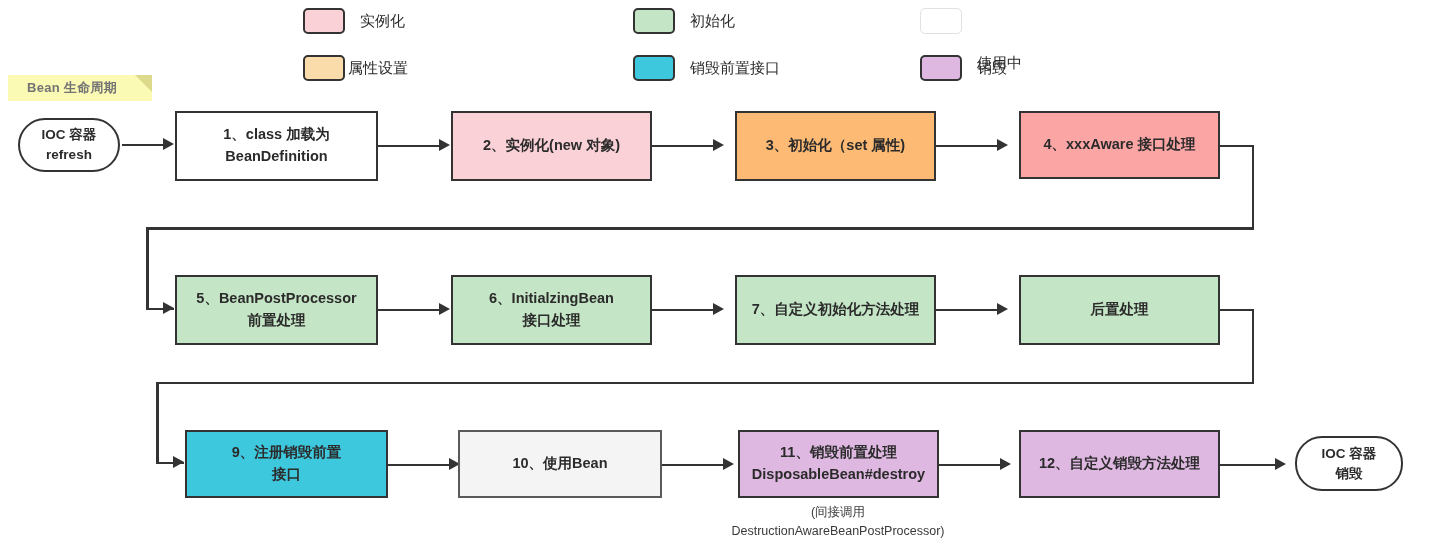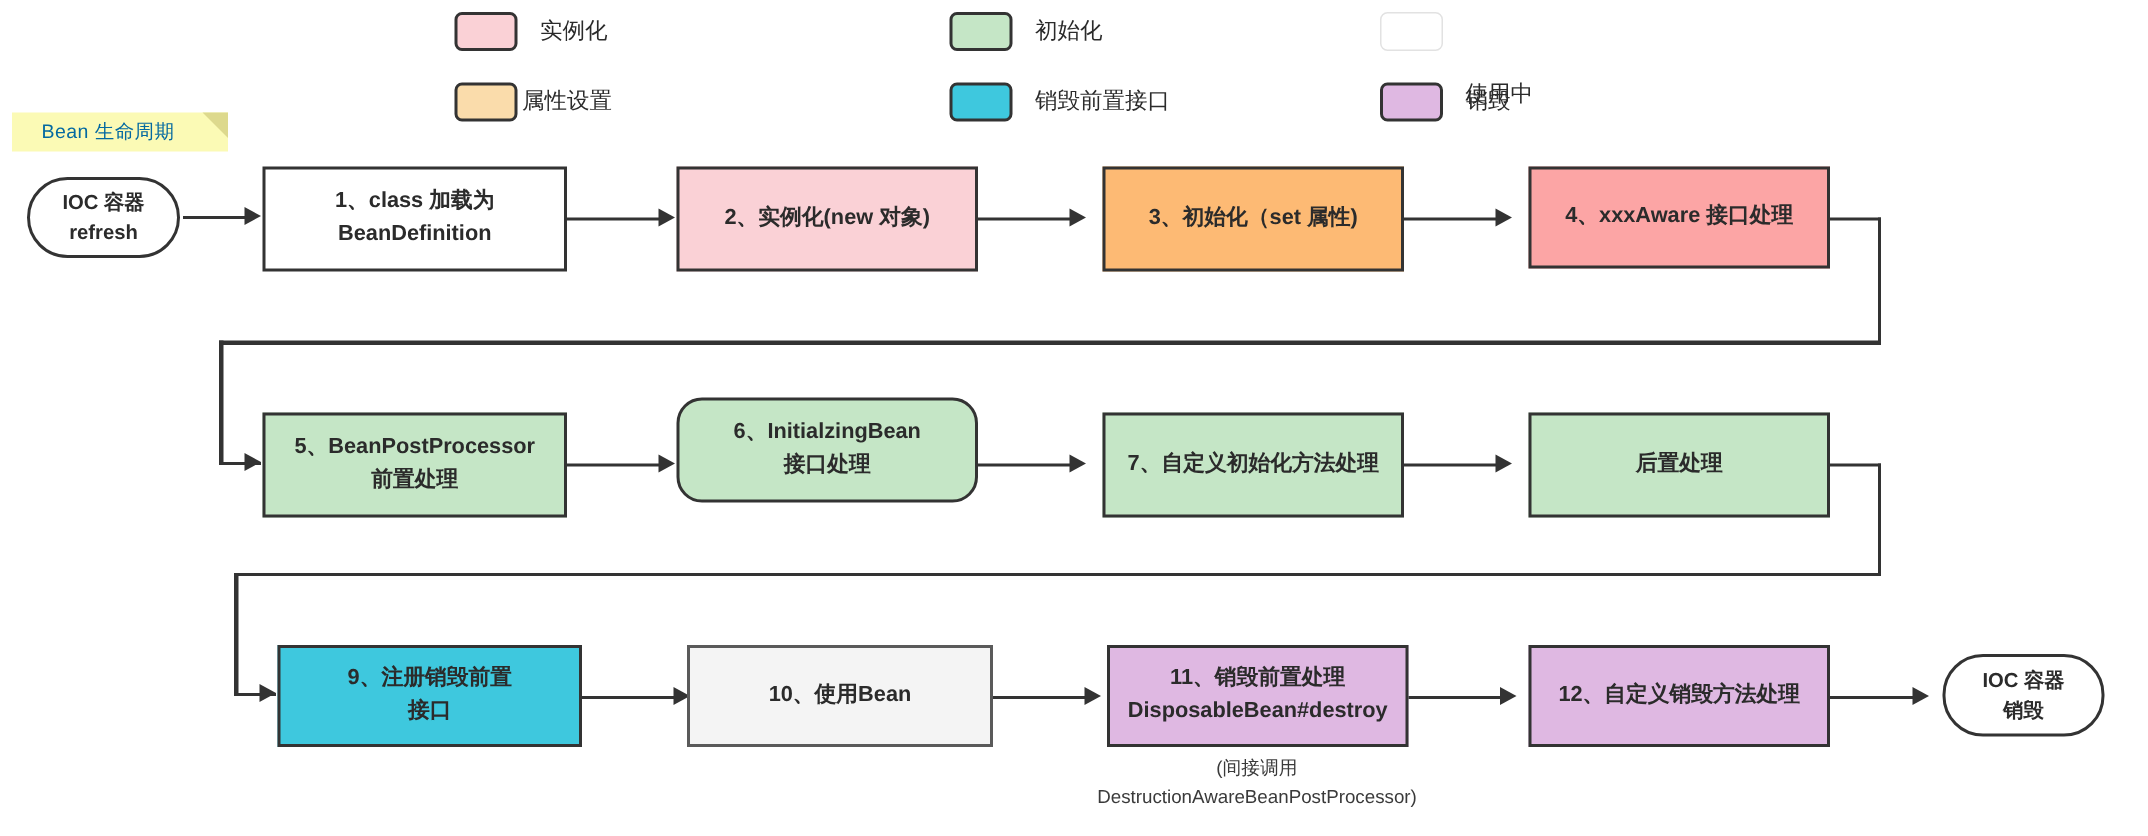--- a/index.html
+++ b/index.html
@@ -57,8 +57,8 @@
     line-height: 26px;
     text-align: center;
     font-size: 13px;
-    font-weight: normal;
-    color: #0369a1;
+    font-weight: bold;
+    color: #737373;
     letter-spacing: .3px;
   }
   .banner-fold {

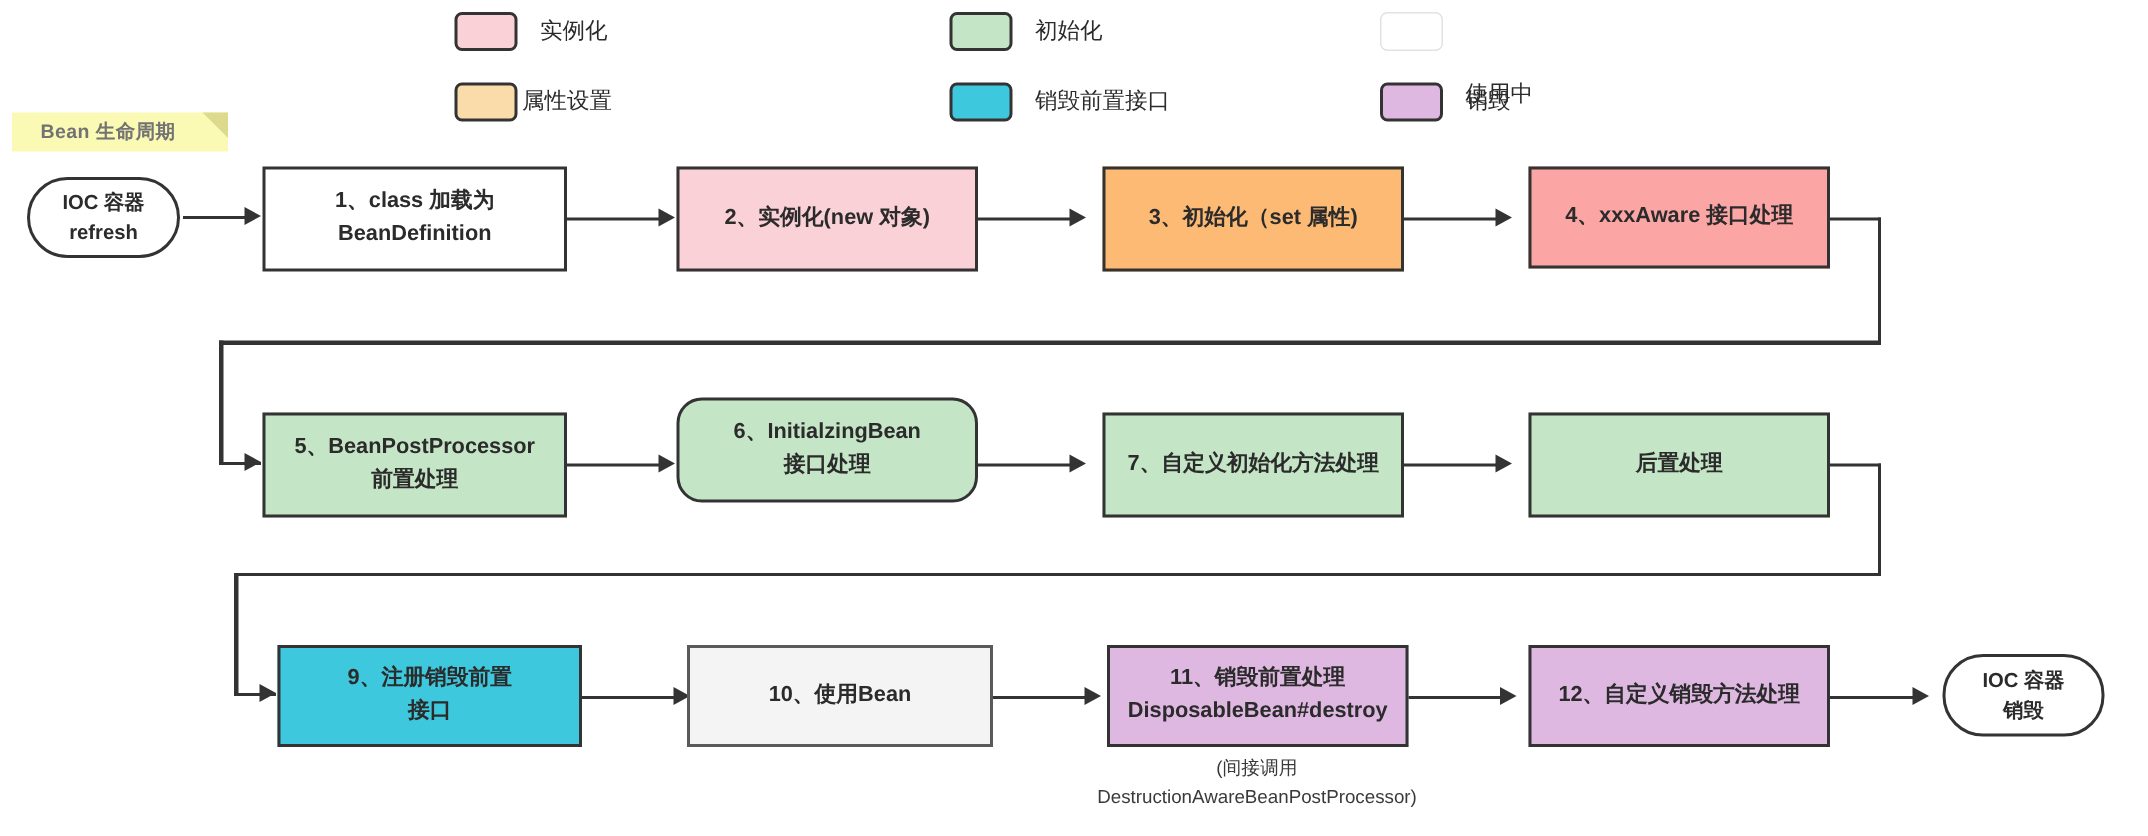--- a/index.html
+++ b/index.html
@@ -210,7 +210,7 @@
   <div class="hline" style="left:378px; top:308.5px; width:62px;"></div>
   <div class="arrowhead" style="left:439px; top:303px;"></div>
 
-  <div class="box" style="left:451px; top:265px; width:201px; height:70px; background:#c5e6c6;border-radius:17px;">
+  <div class="box" style="left:451px; top:275px; width:201px; height:70px; background:#c5e6c6;">
     <span>6、InitialzingBean</span>
     <span class="l2">接口处理</span>
   </div>

